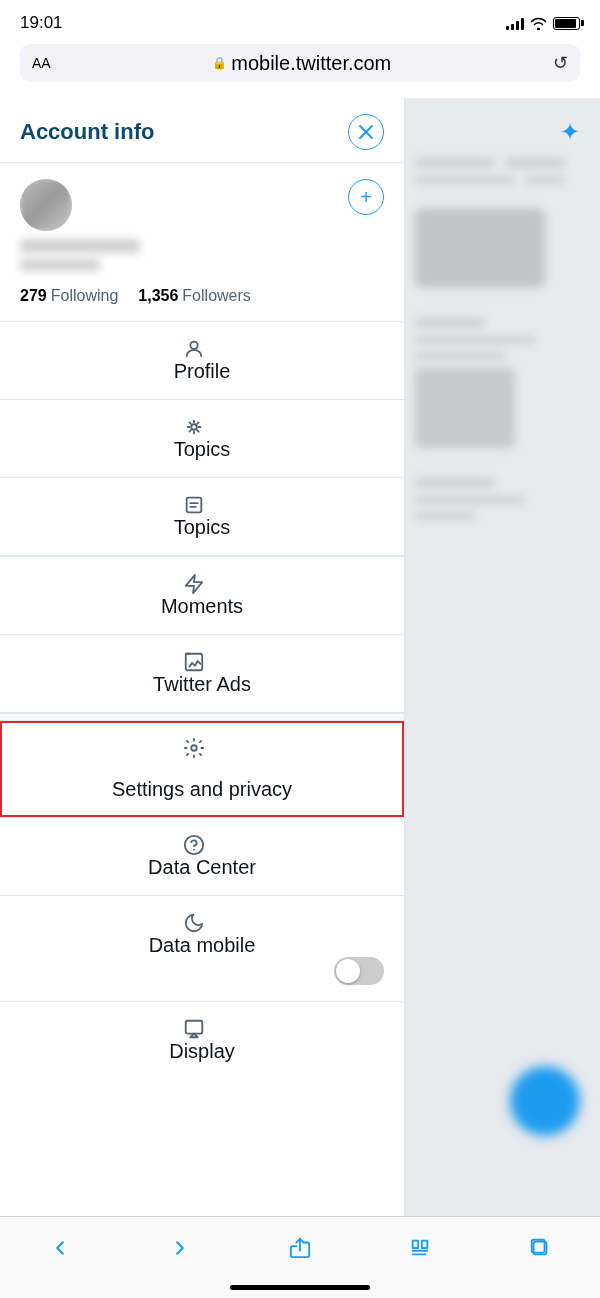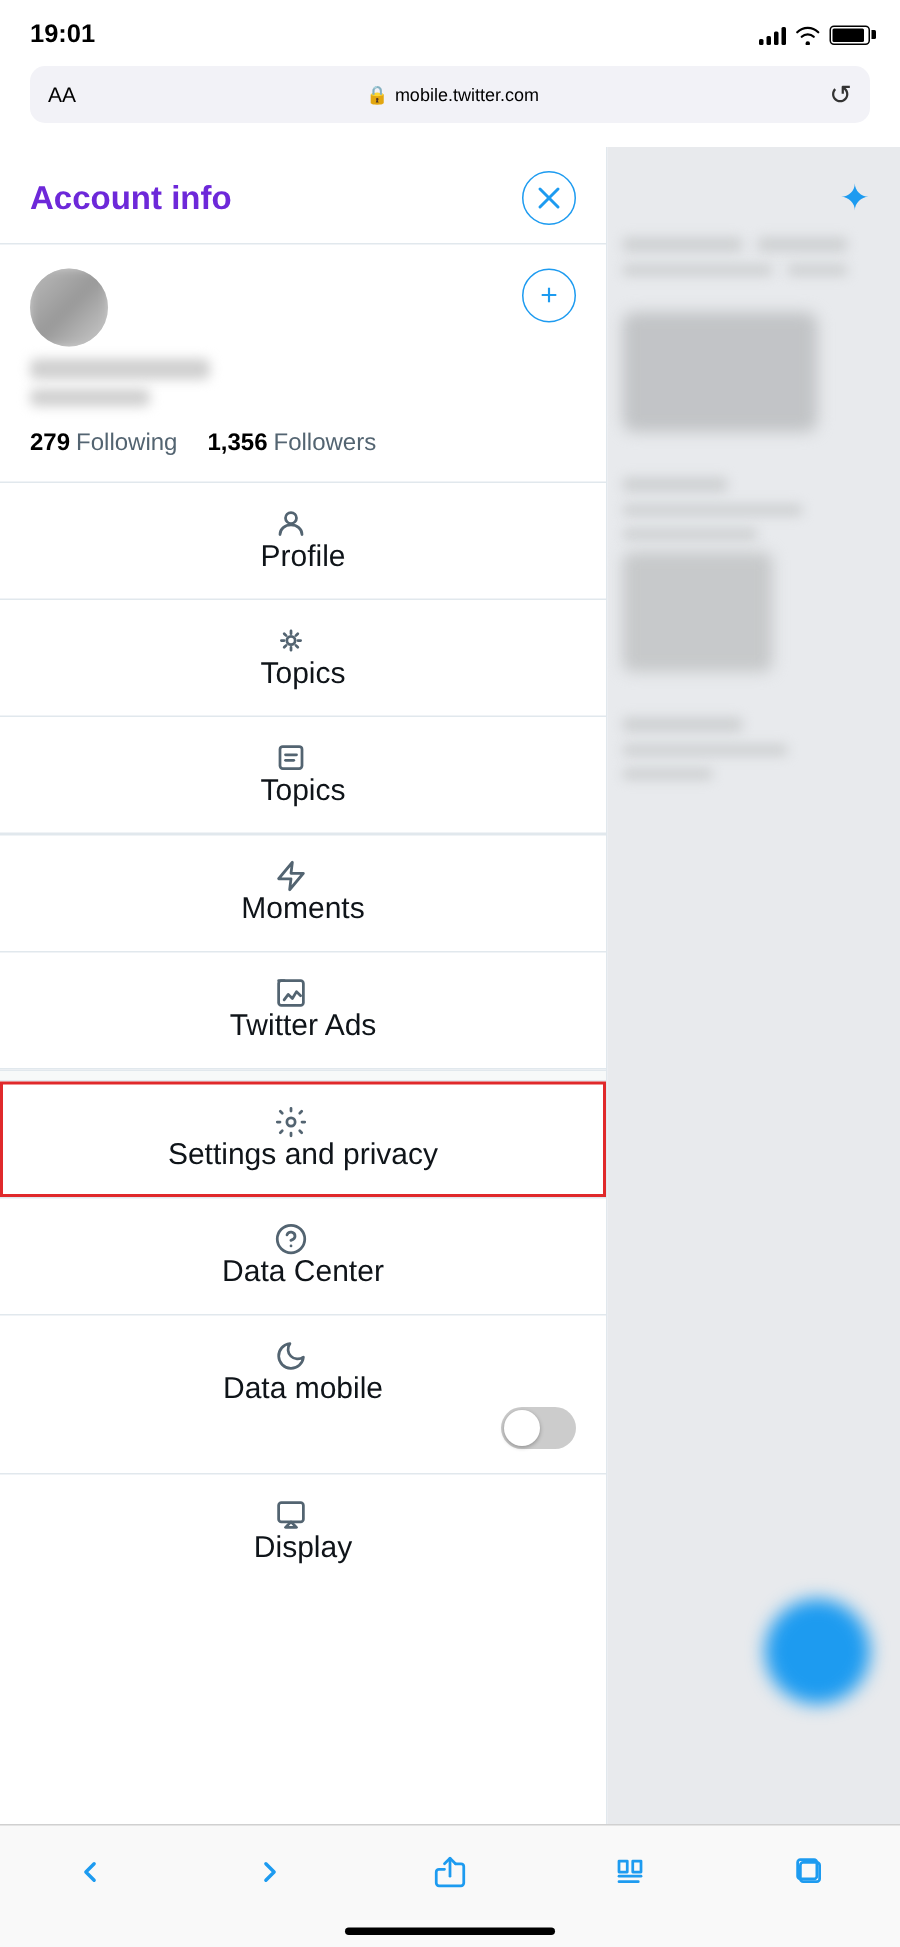--- a/index.html
+++ b/index.html
@@ -24,7 +24,7 @@
     }
     .status-time {
       font-size: 17px;
-      font-weight: 700;
+      font-weight: 400;
       color: #000;
     }
     .status-icons {

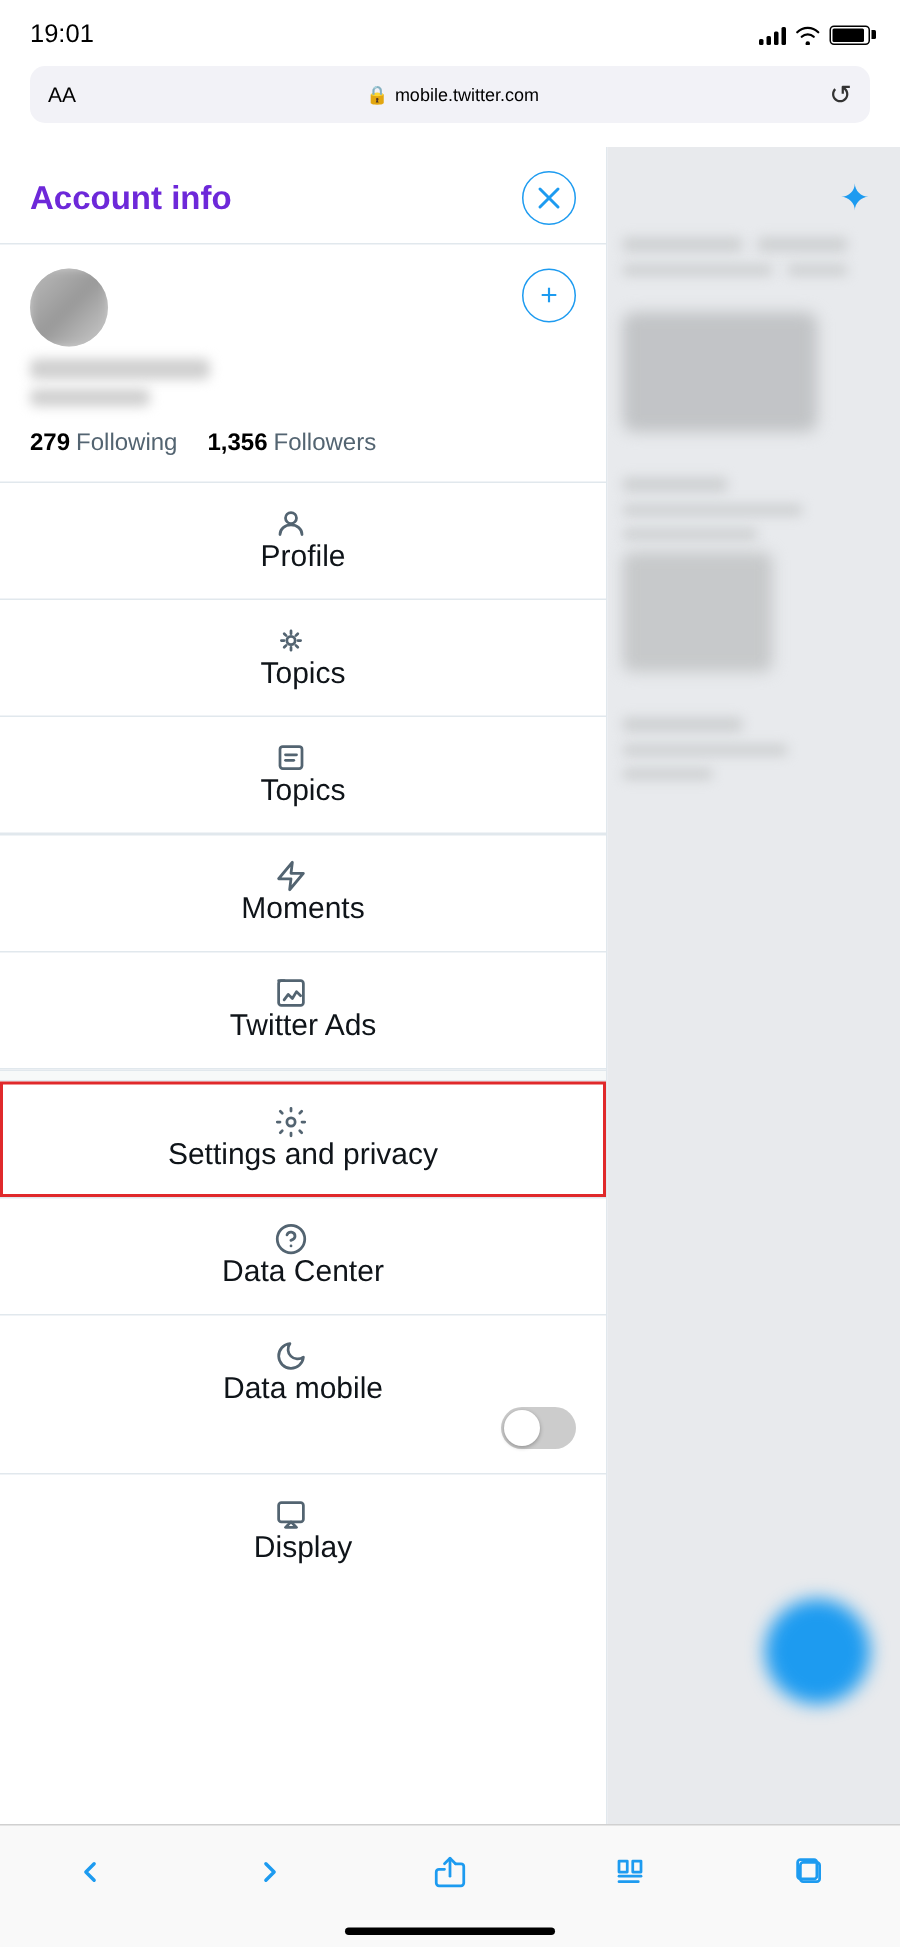--- a/index.html
+++ b/index.html
@@ -104,7 +104,7 @@
       color: #333;
     }
     .browser-url {
-      font-size: 12px;
+      font-size: 20px;
       color: #000;
     }
     .browser-reload {

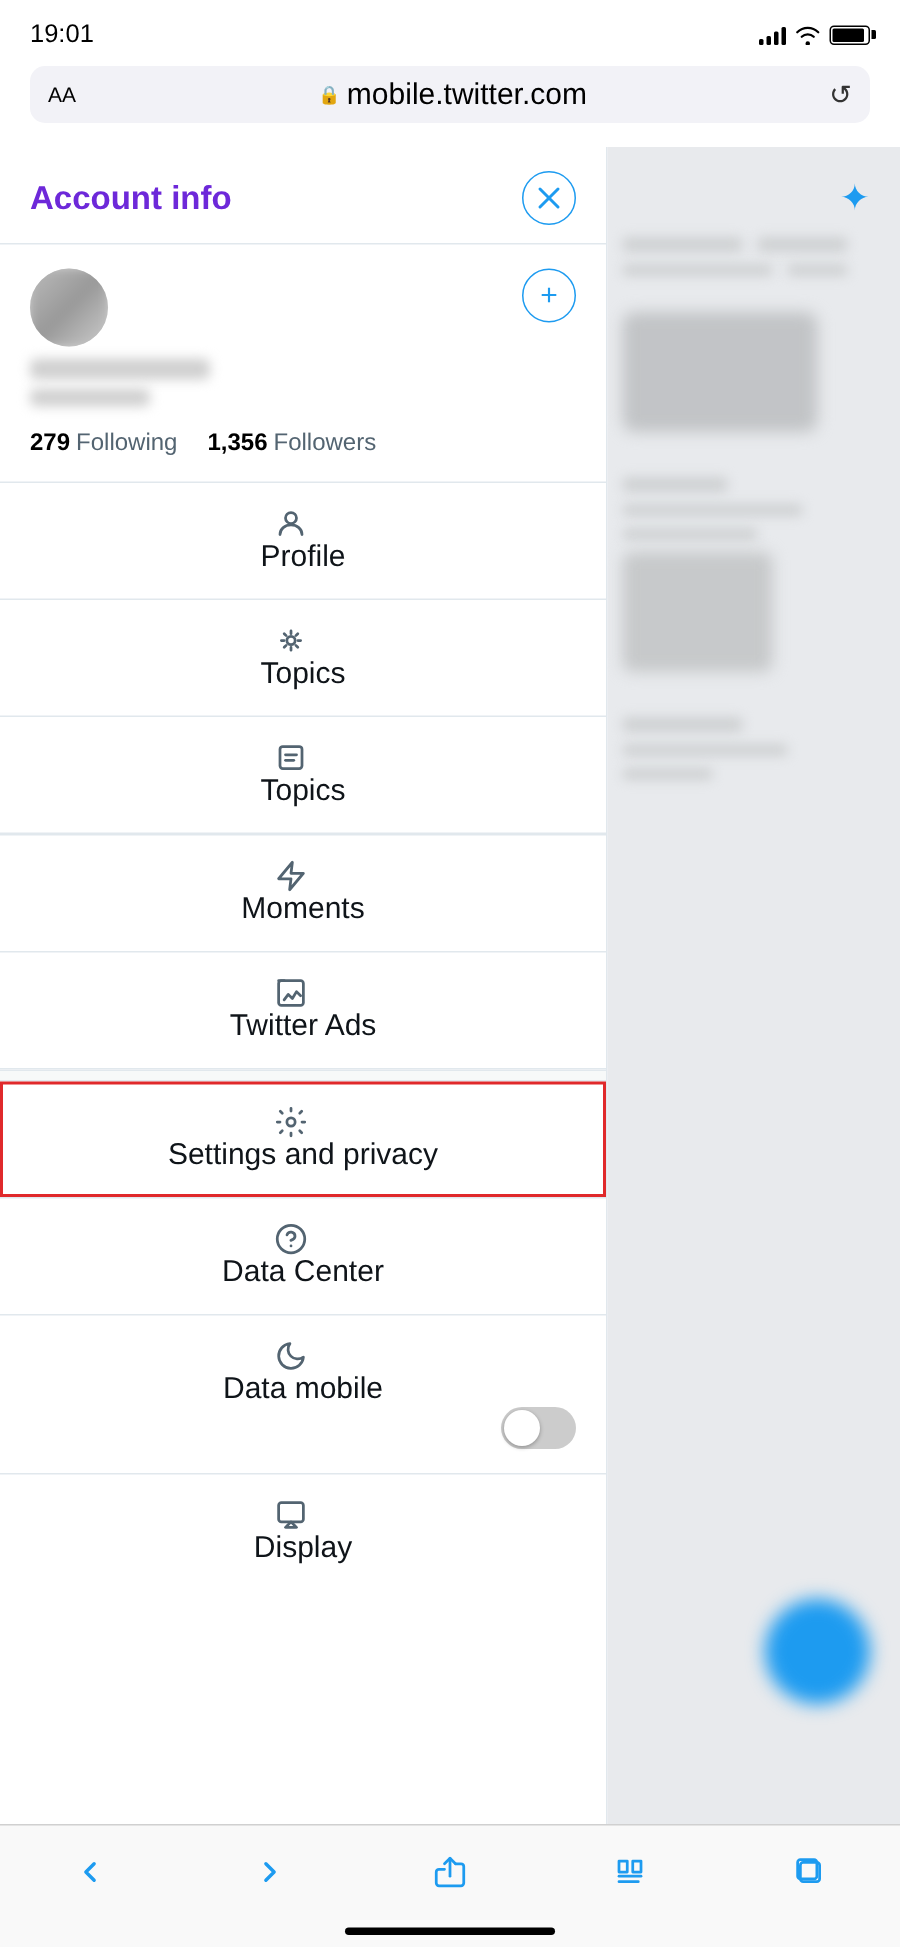--- a/index.html
+++ b/index.html
@@ -140,7 +140,7 @@
     .account-title {
       font-size: 22px;
       font-weight: 700;
-      color: #6d28d9;
+      color: #0c4a6e;
     }
     .close-btn {
       width: 36px;

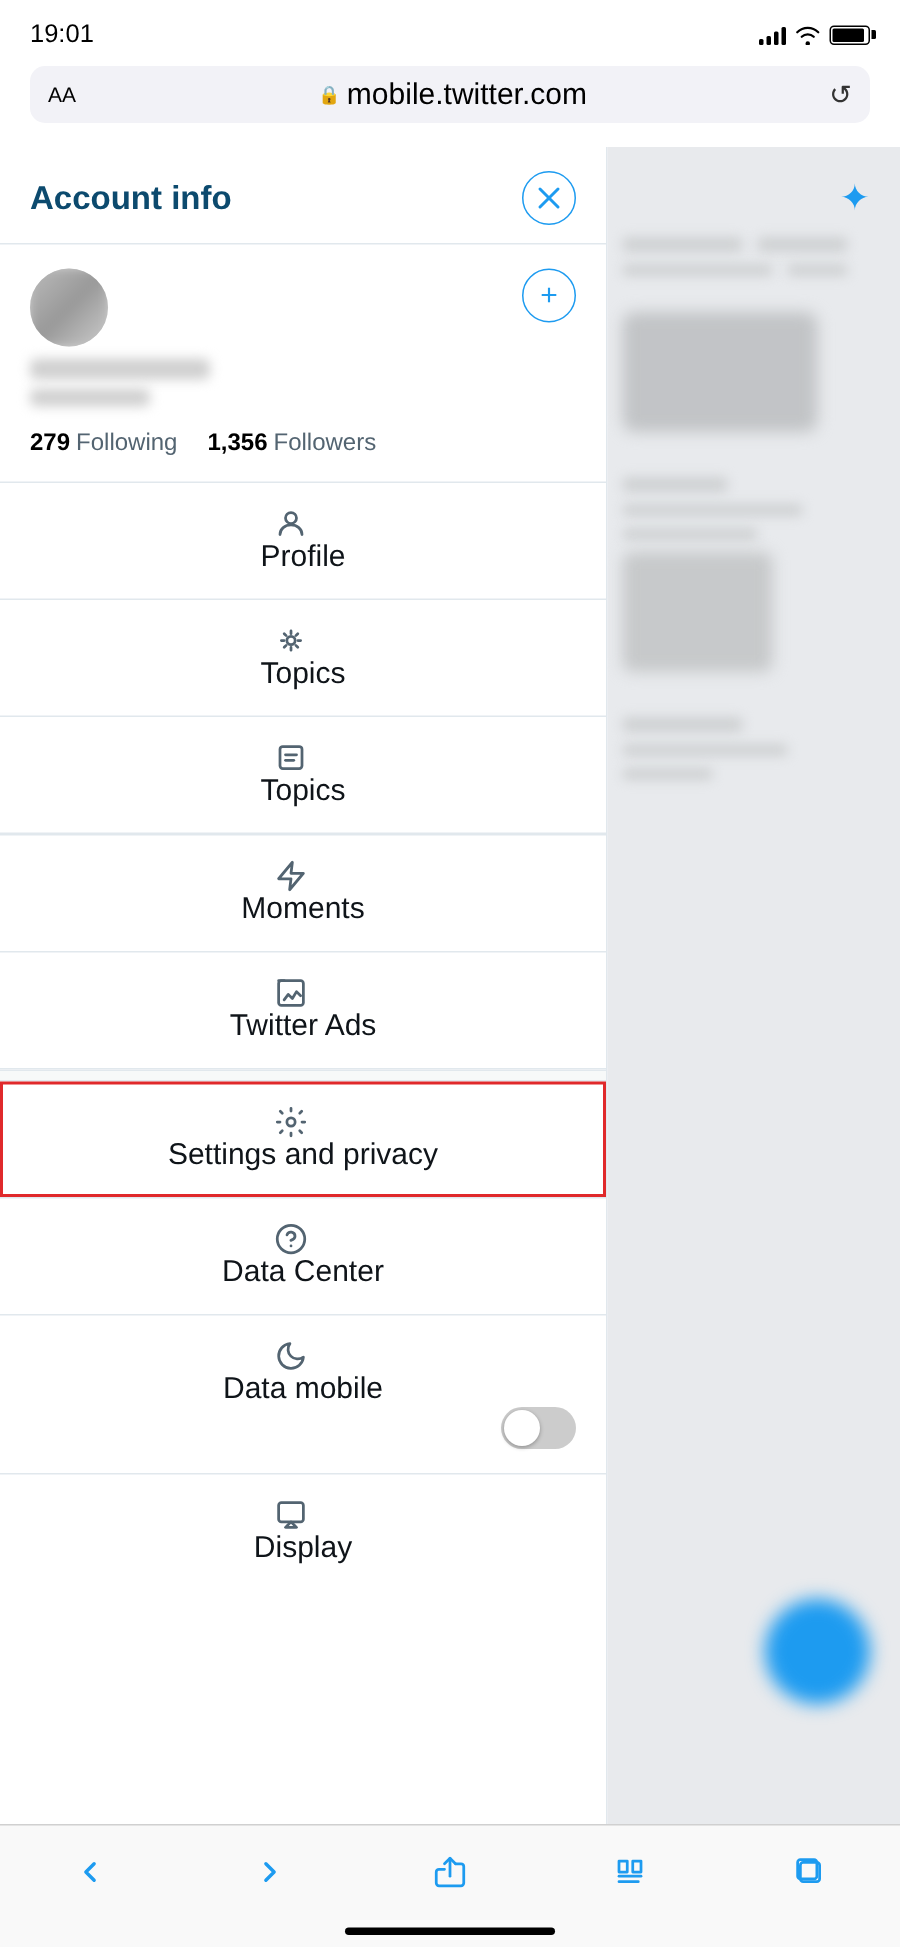--- a/index.html
+++ b/index.html
@@ -247,6 +247,7 @@
     .menu-item.highlighted {
       outline: 2.5px solid #e0292b;
       outline-offset: -2px;
+      gap: 19px;
     }
     .menu-icon {
       width: 28px;

